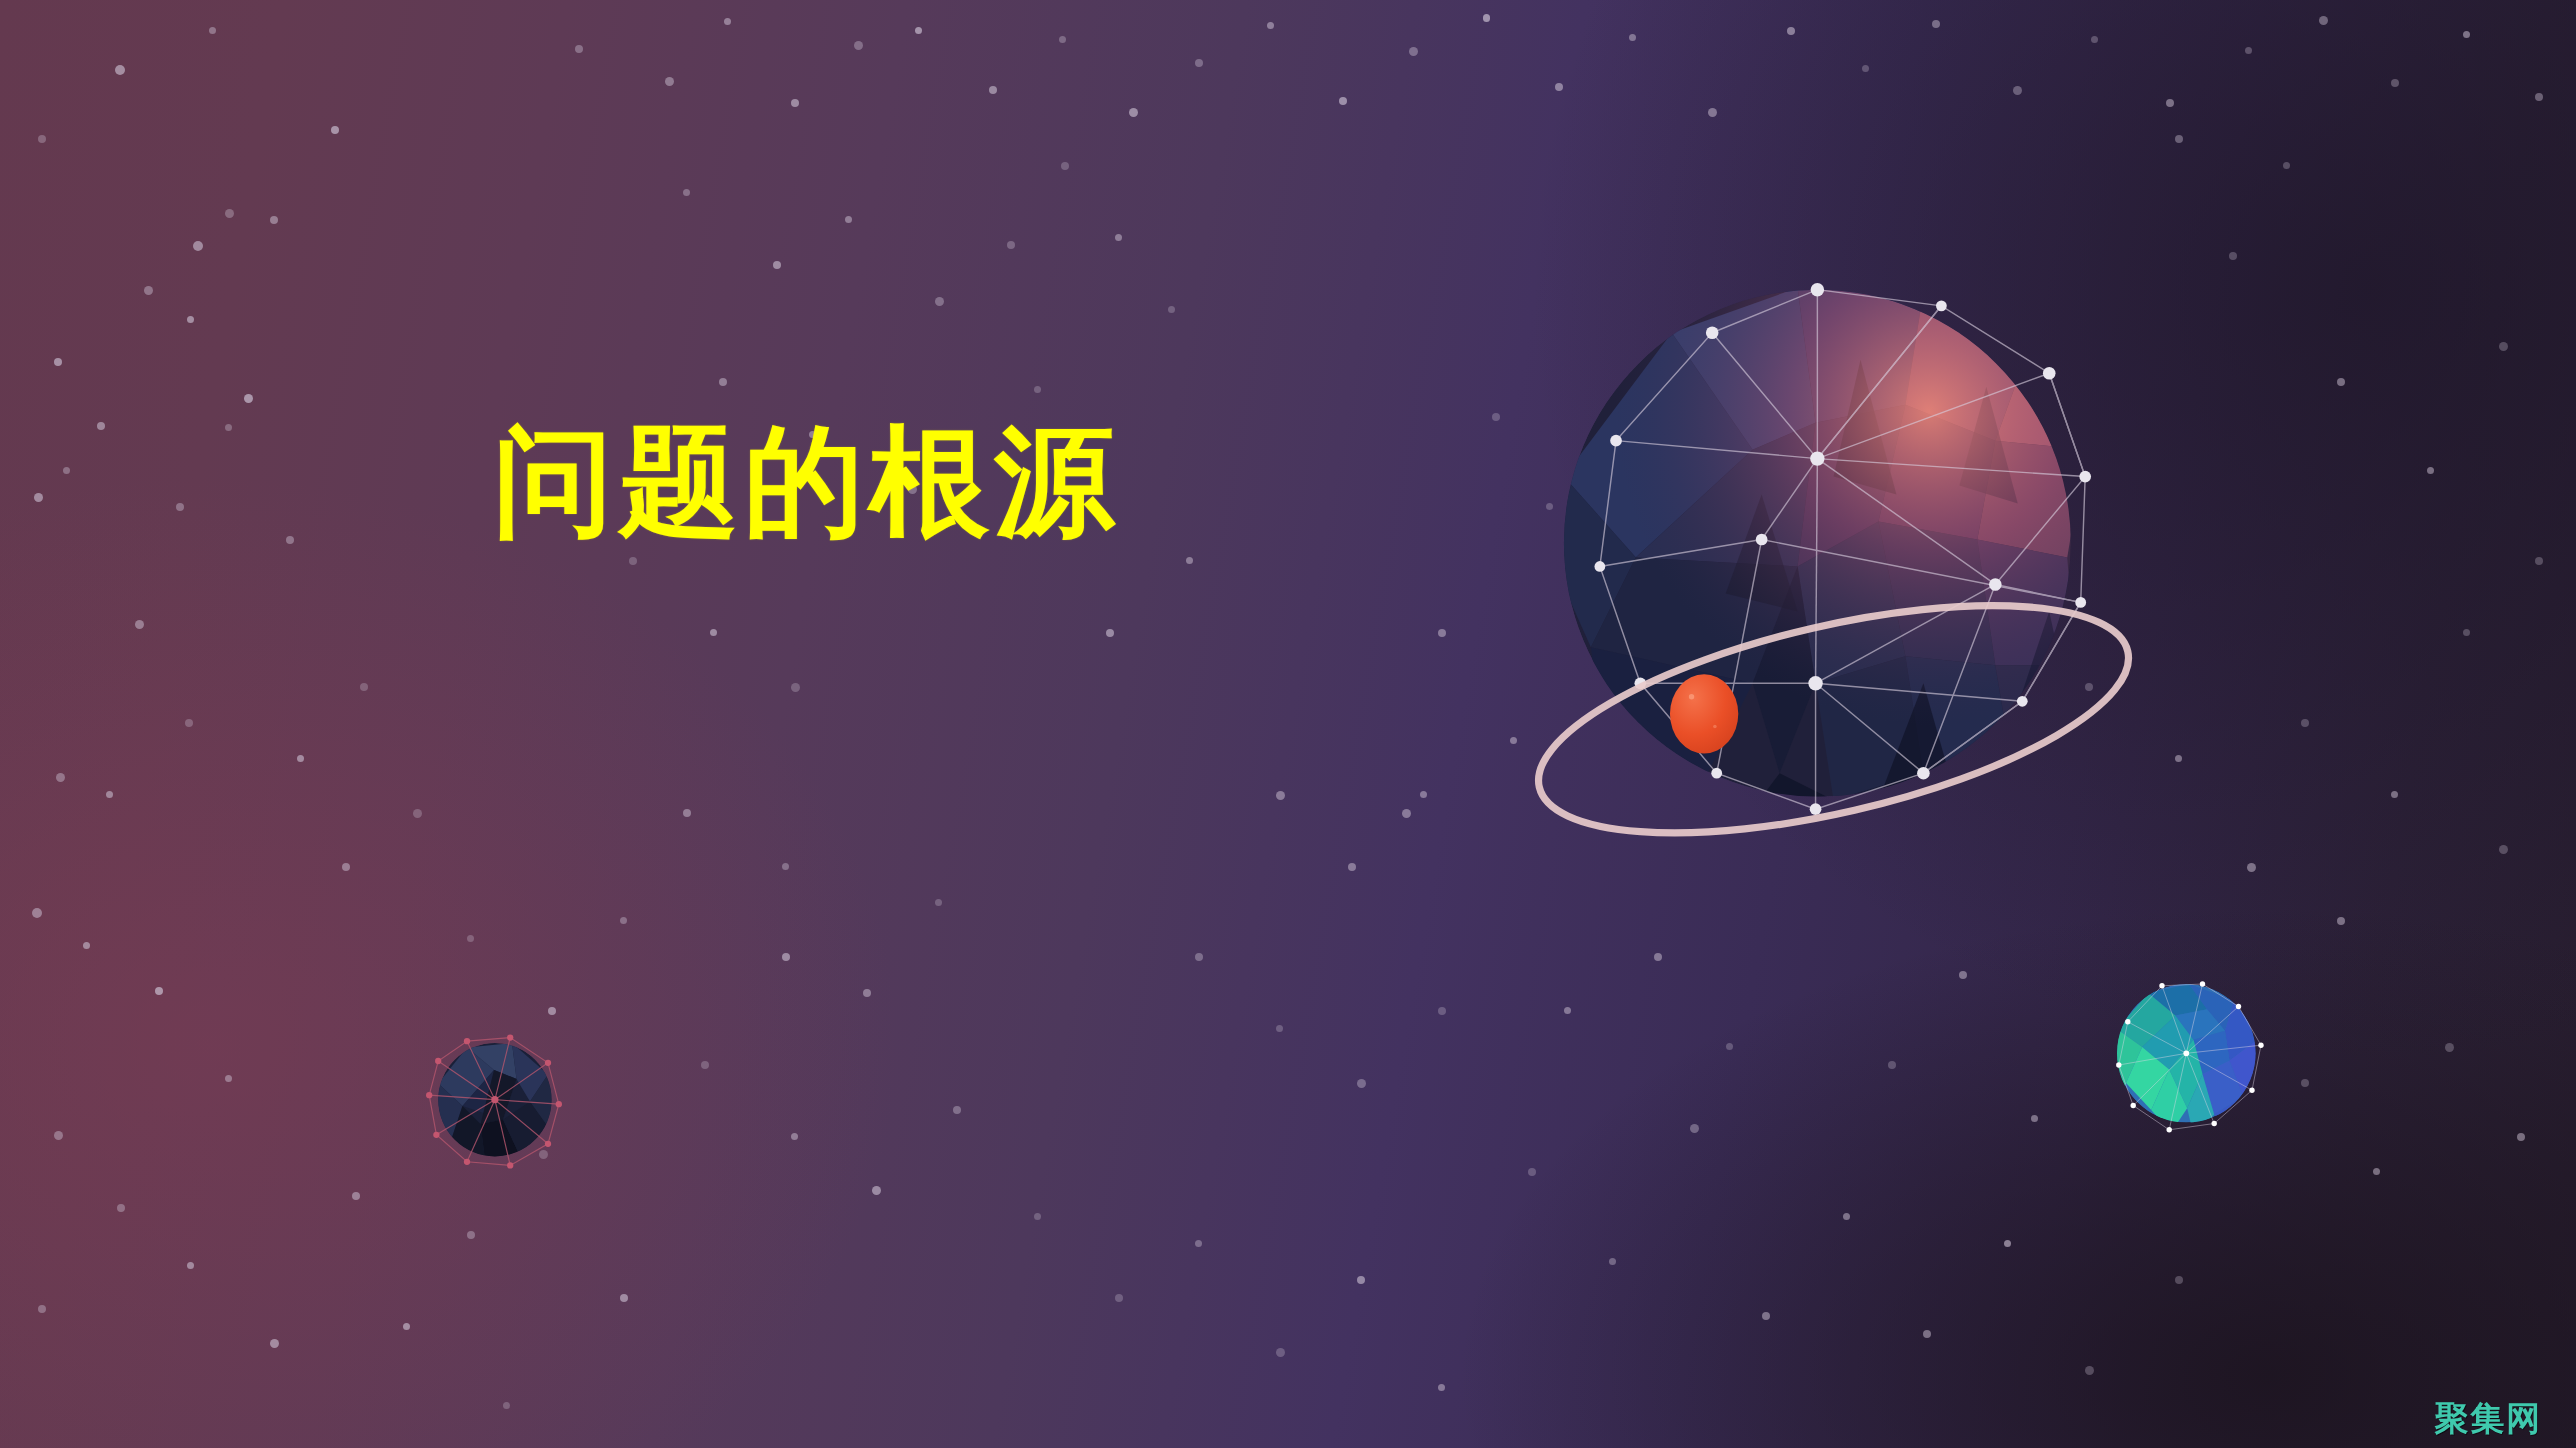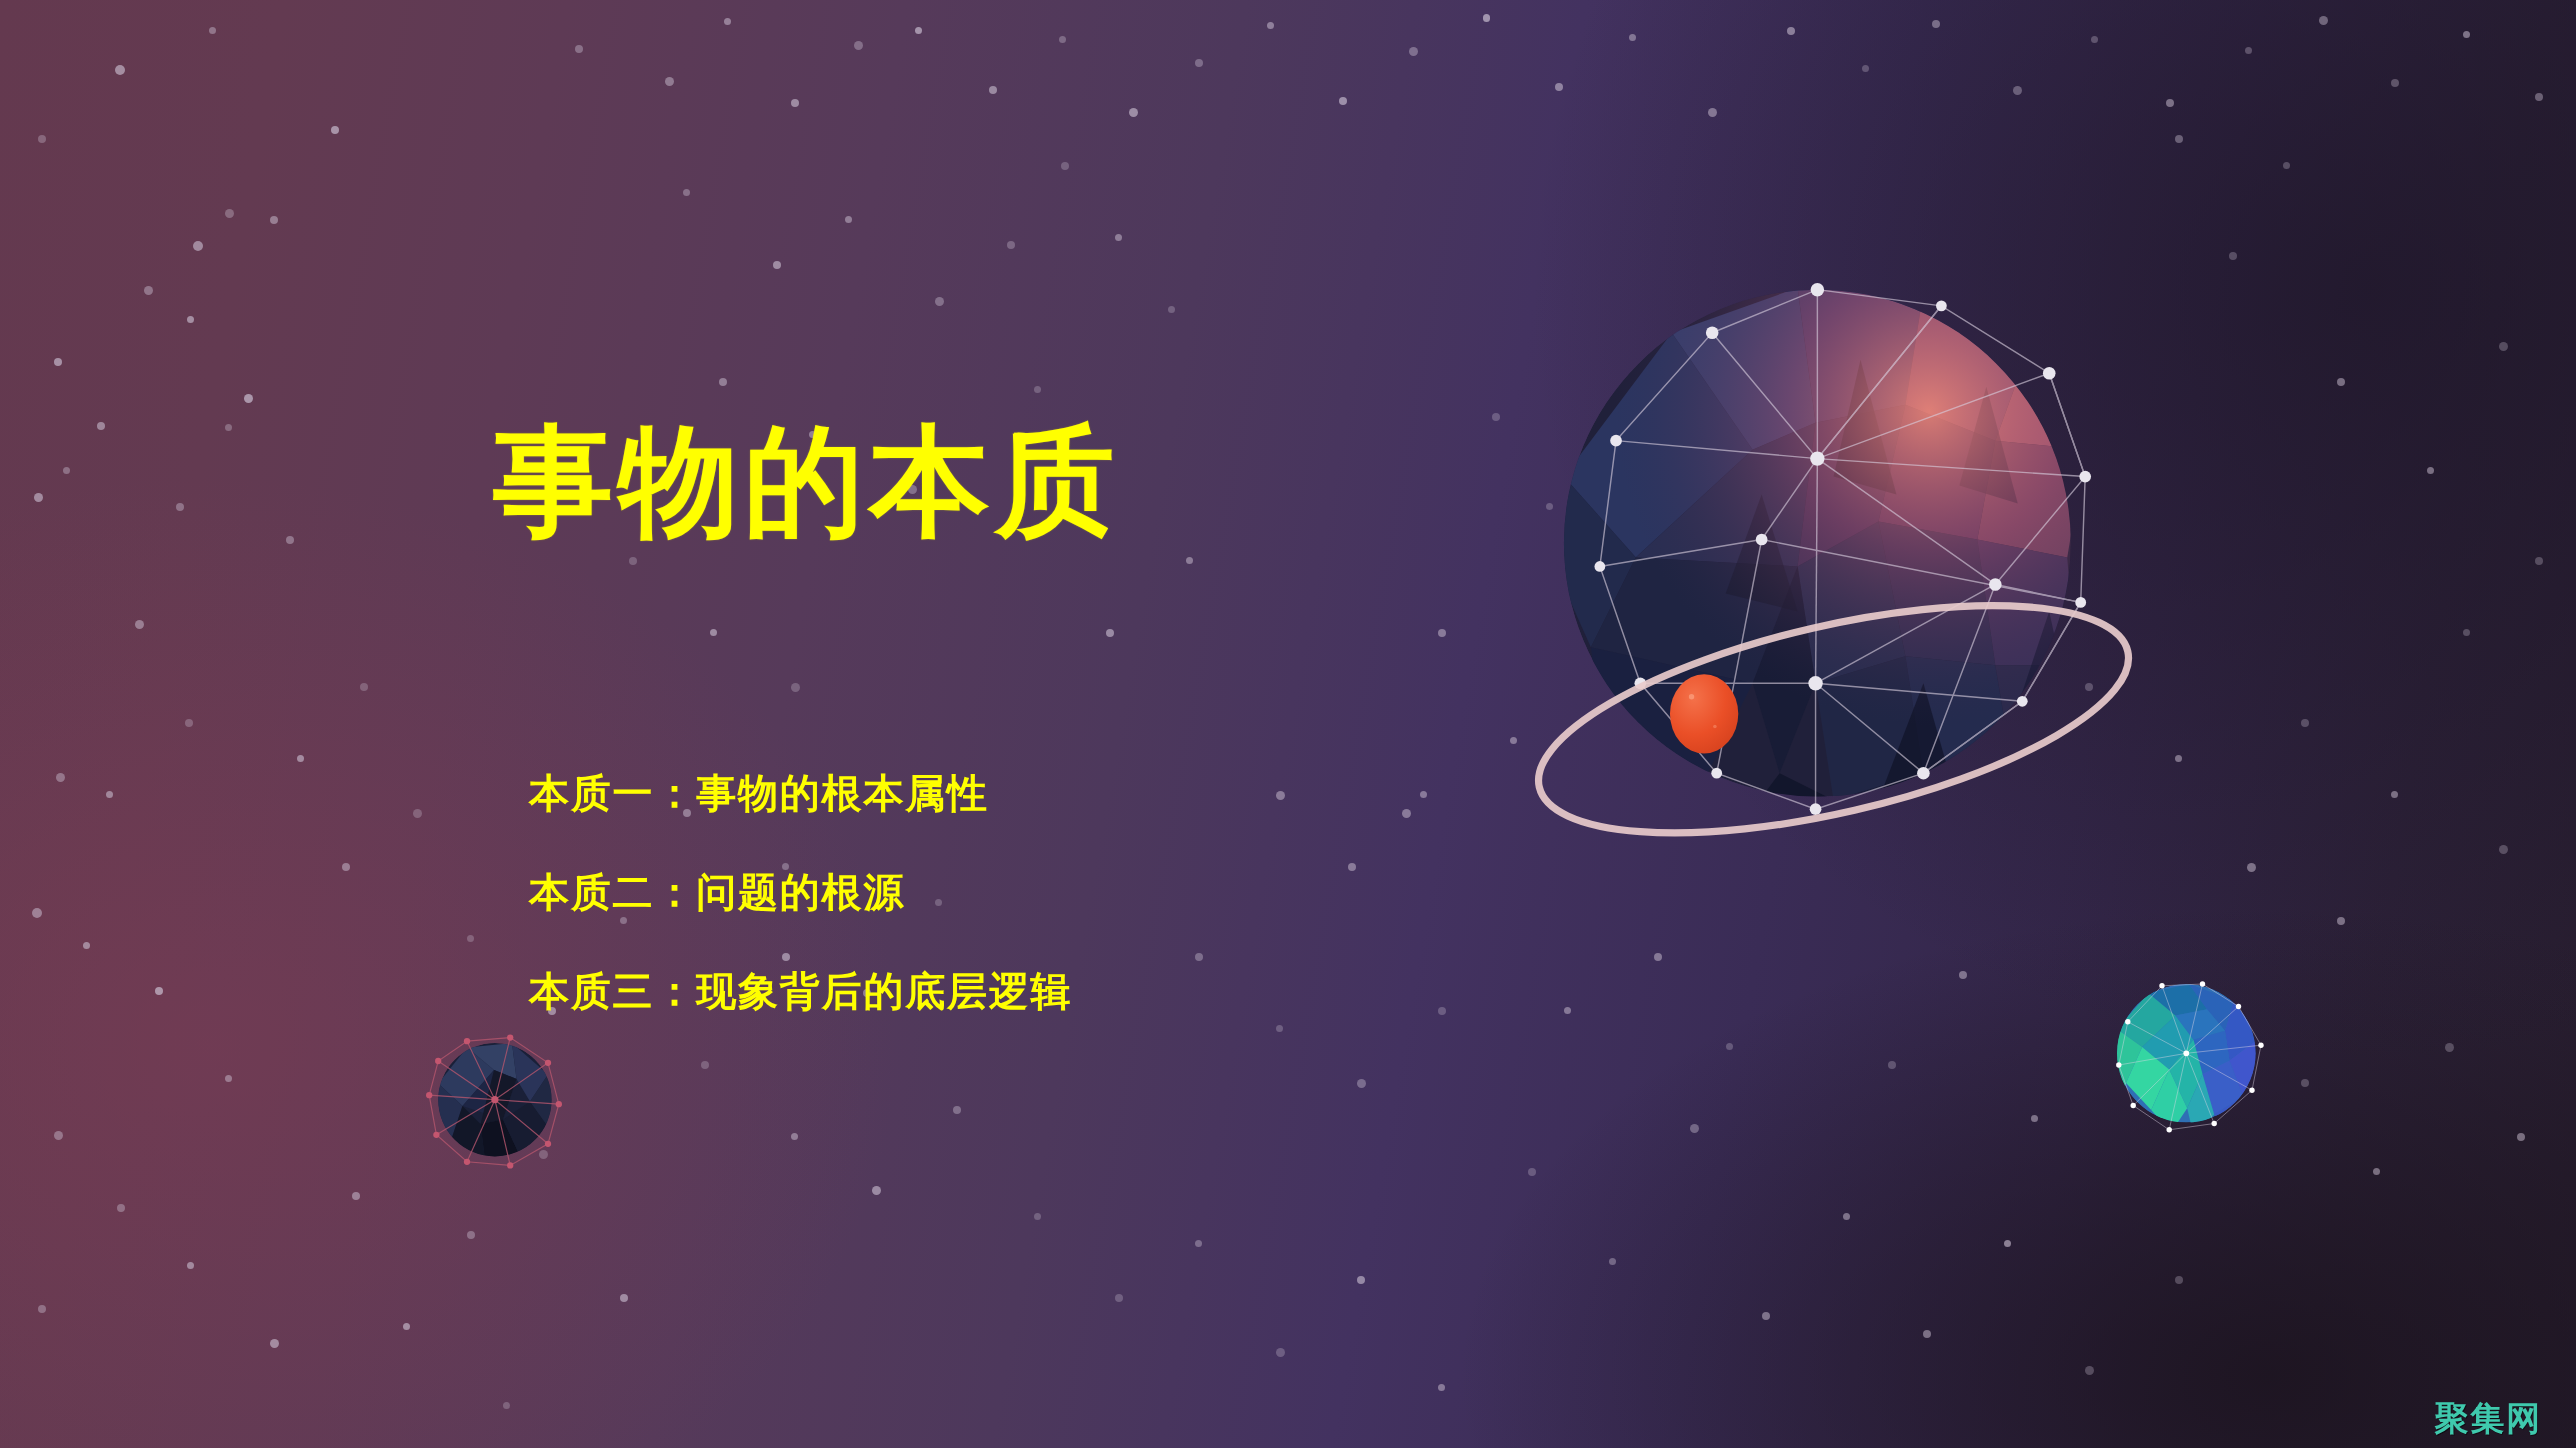--- a/index.html
+++ b/index.html
@@ -484,7 +484,7 @@
     </svg>
   </div>
 
-  <div class="main-title">事物的本质</div>
+  <div class="main-title">问题的根源</div>
 
 
   <div class="bullet-list">

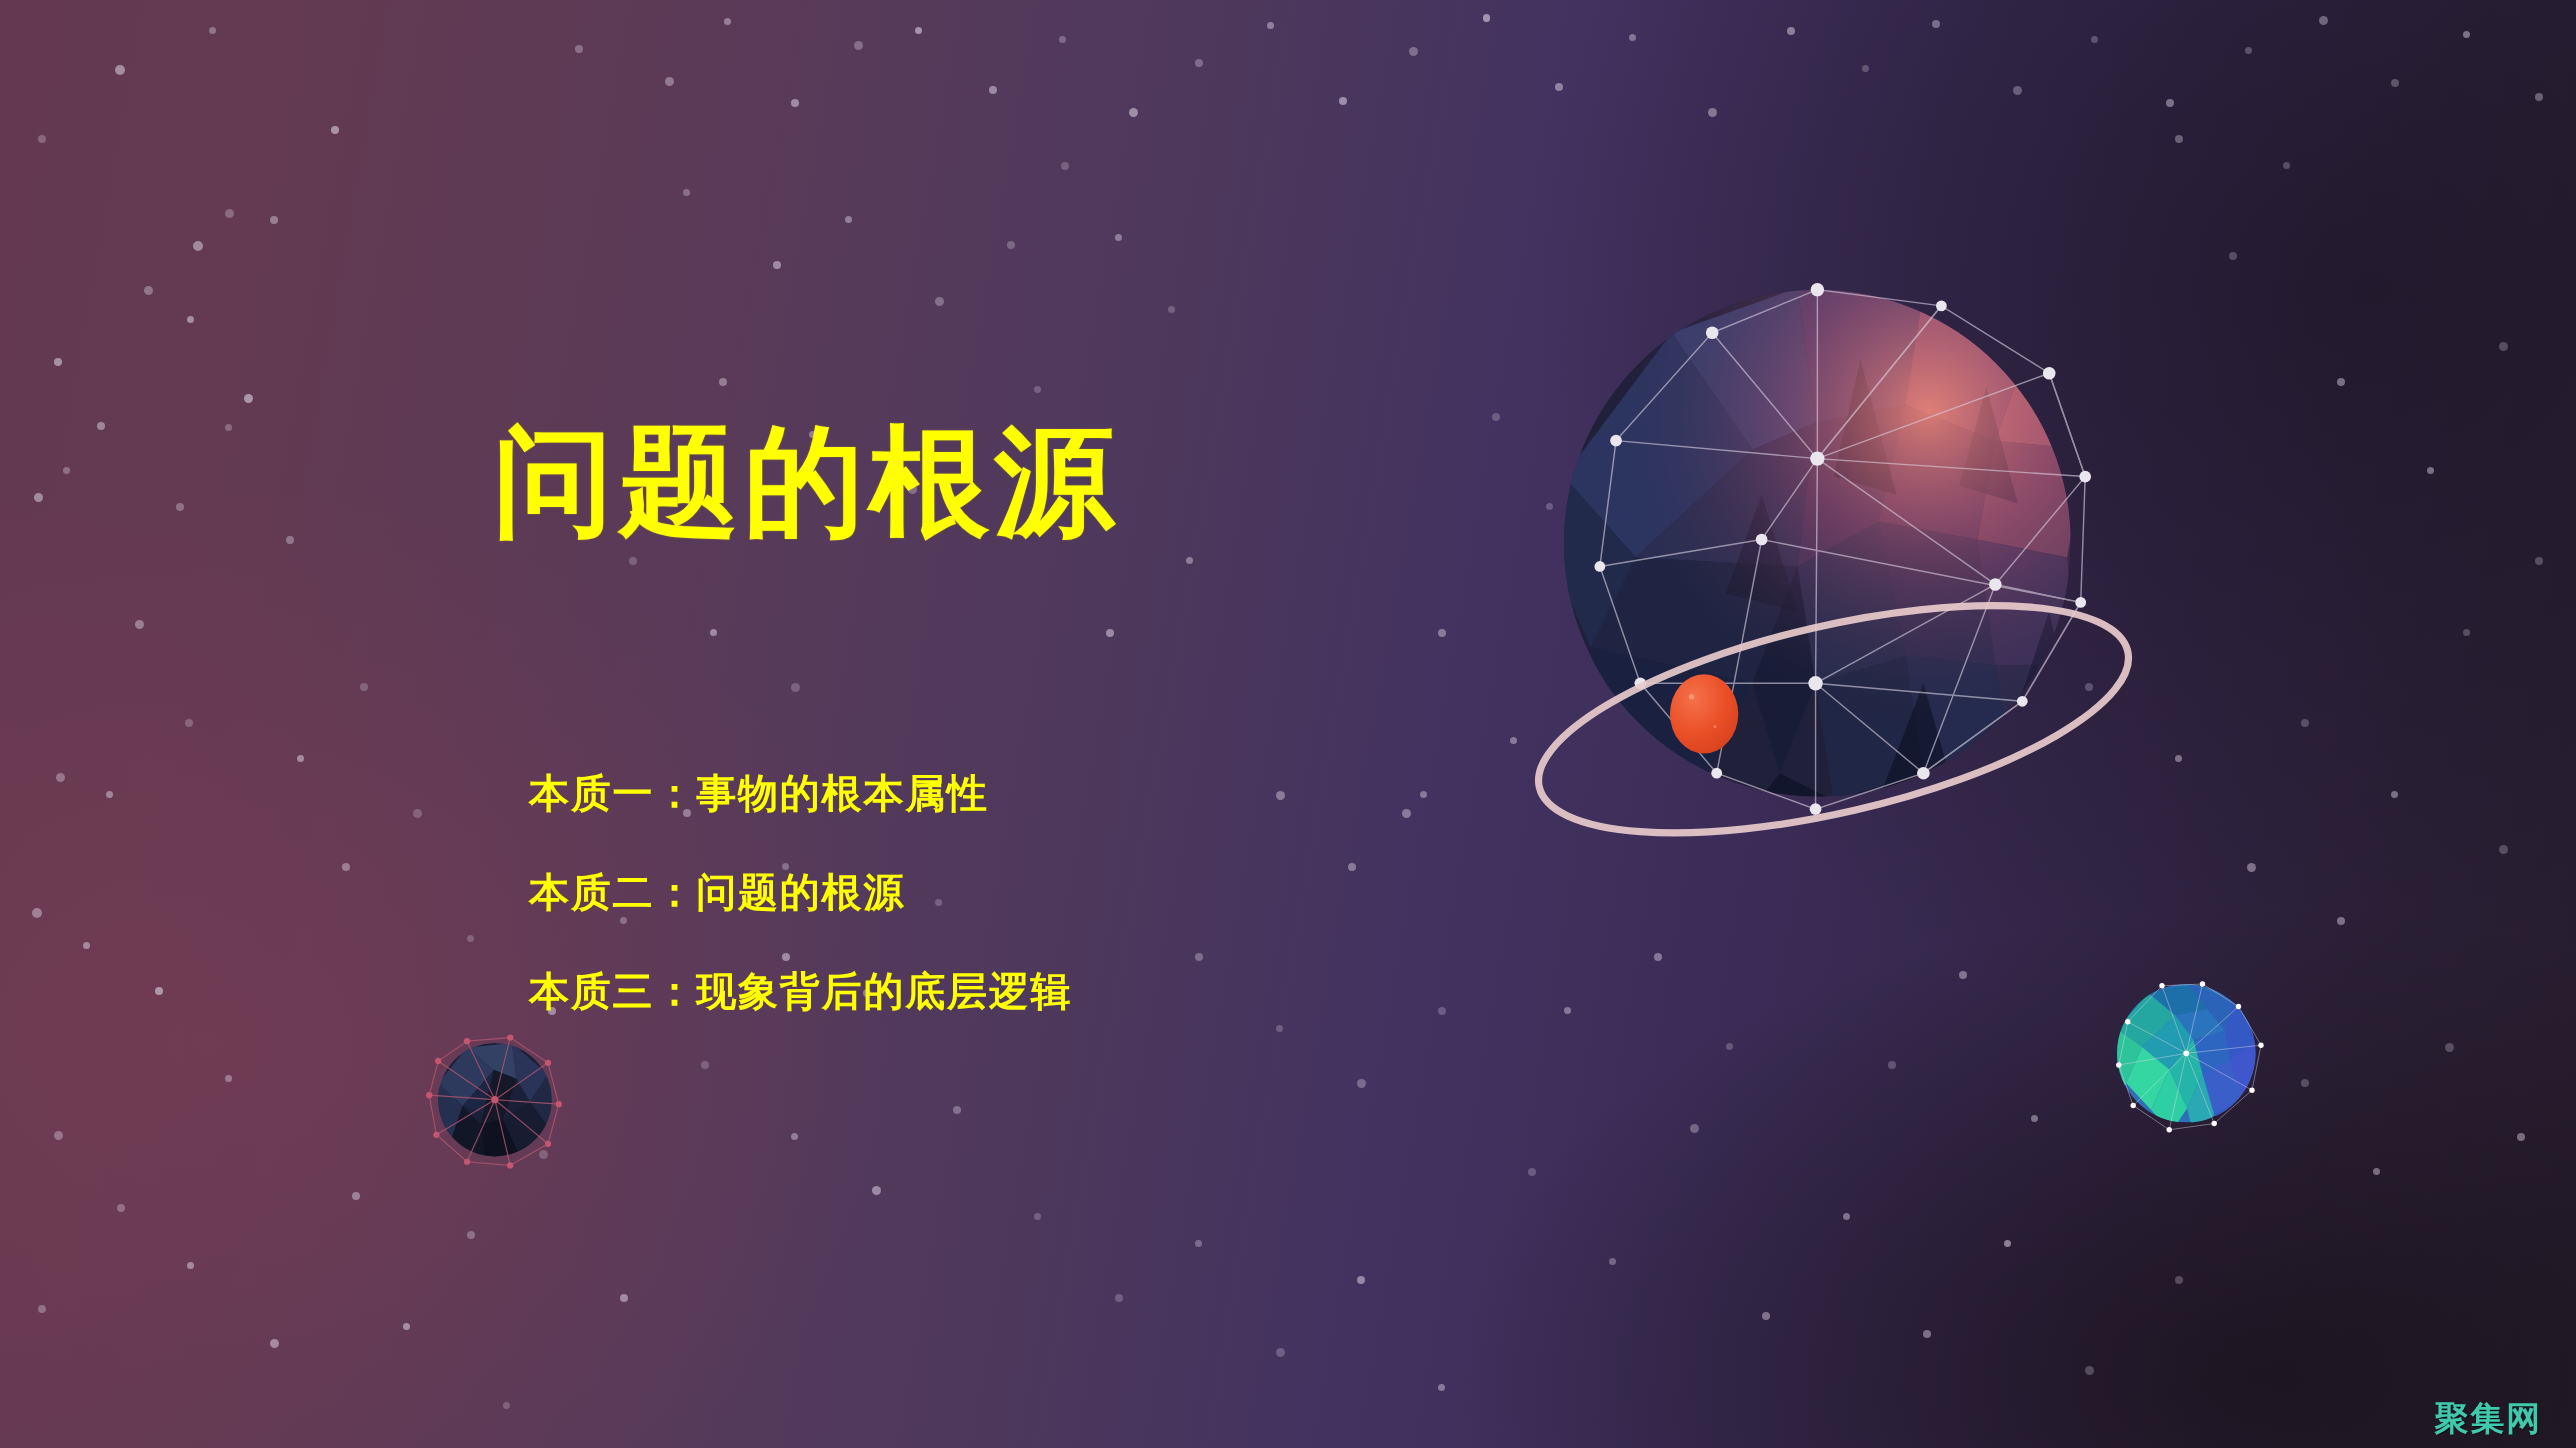--- a/index.html
+++ b/index.html
@@ -487,11 +487,6 @@
   <div class="main-title">问题的根源</div>
 
 
-  <div class="bullet-list">
-    <div class="bullet-line">本质一：事物的根本属性</div>
-    <div class="bullet-line">本质二：问题的根源</div>
-    <div class="bullet-line">本质三：现象背后的底层逻辑</div>
-  </div>
 
   <div class="watermark">聚集网</div>
 

